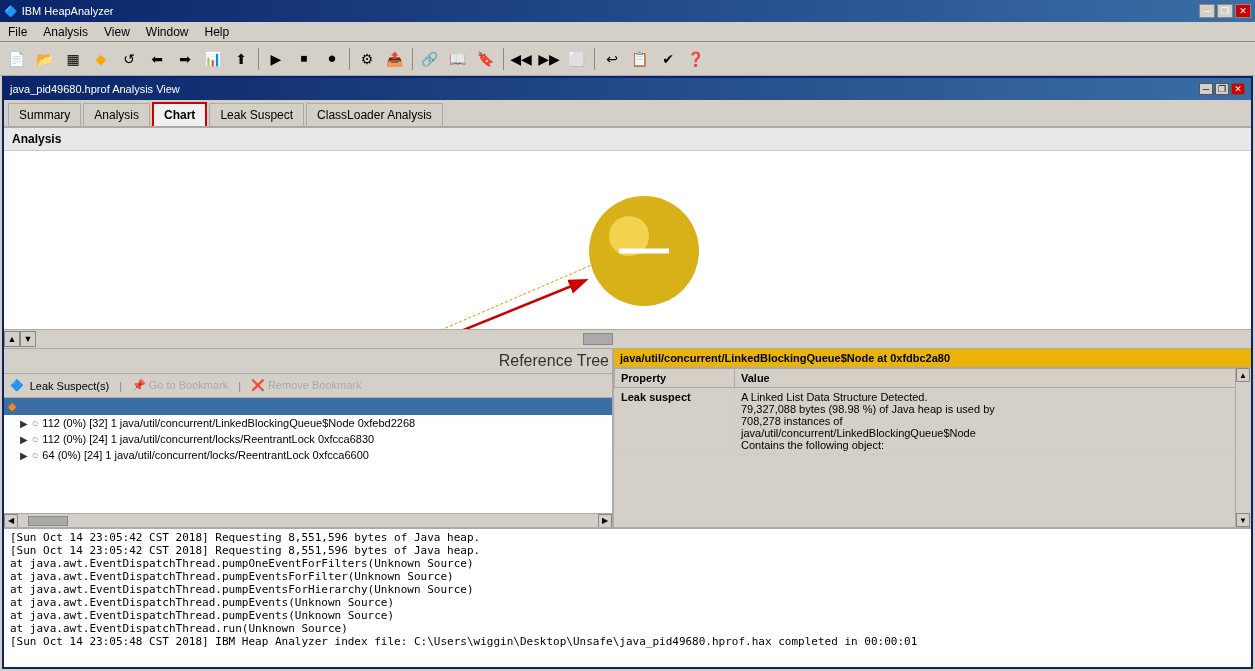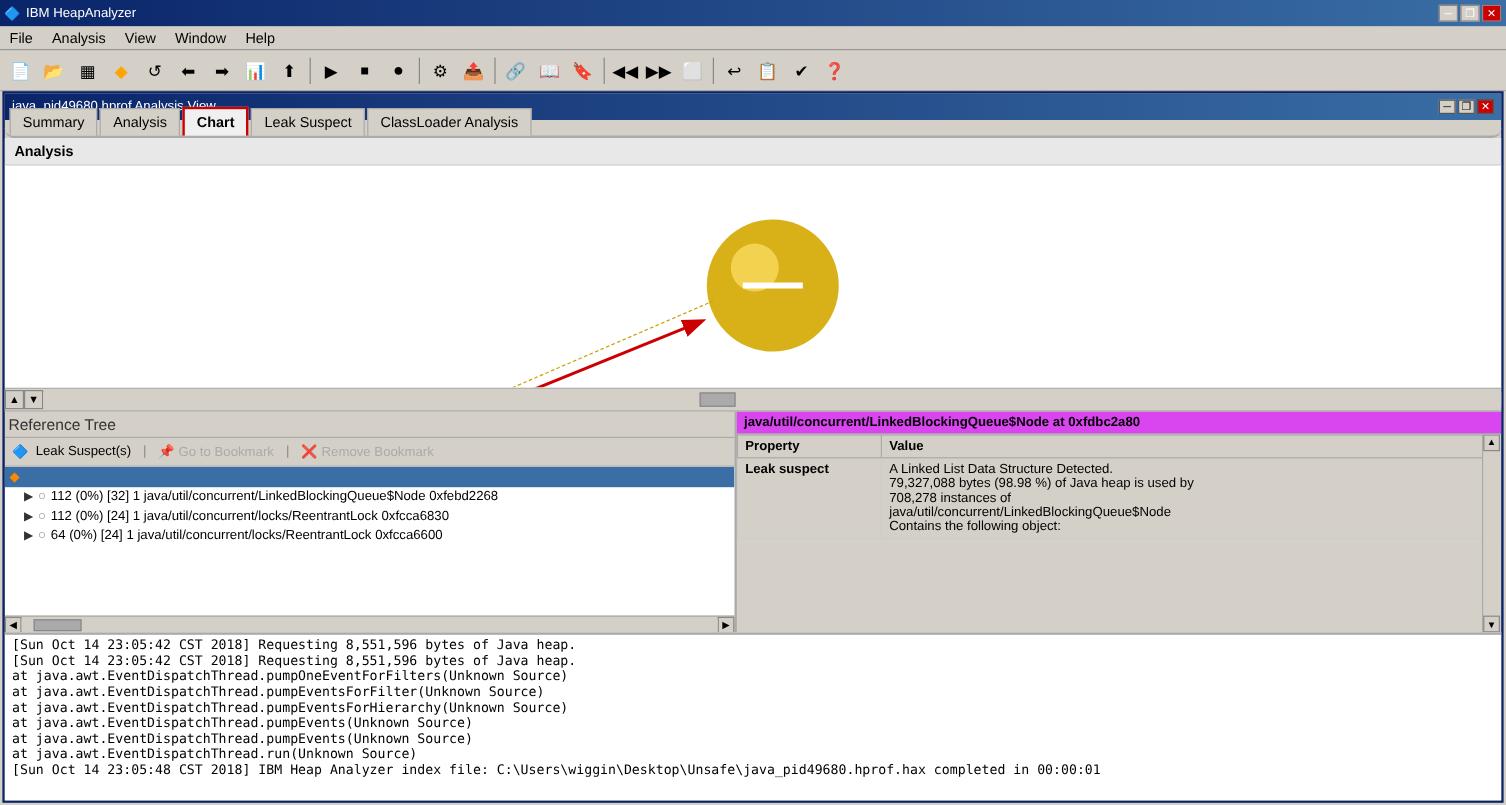--- a/index.html
+++ b/index.html
@@ -86,12 +86,11 @@
     
     .tabs-bar {
       background: #d4d0c8;
-      height: 15px;
+      height: 28px;
       display: flex;
       align-items: flex-end;
       padding: 0 4px;
       border-bottom: 2px solid #aaa;
-      border-radius: 14px;
     }
     .tab {
       padding: 4px 10px;

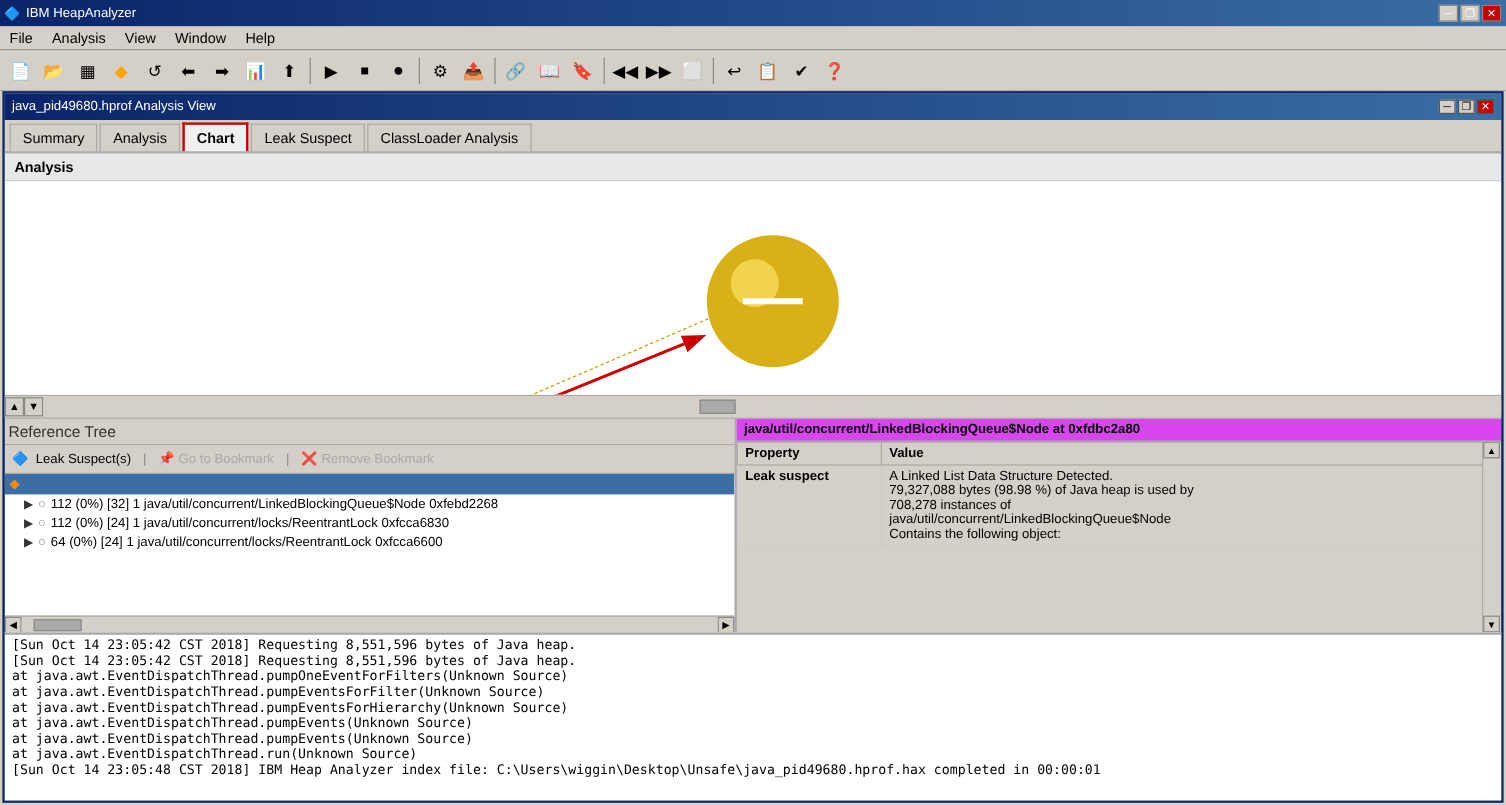--- a/index.html
+++ b/index.html
@@ -143,9 +143,9 @@
     }
     .ref-tree-header {
       background: #d4d0c8;
-      text-align: left;
+      text-align: right;
       padding: 3px;
-      font-size: 13px;
+      font-size: 16px;
       border-bottom: 1px solid #aaa;
       color: #333;
     }

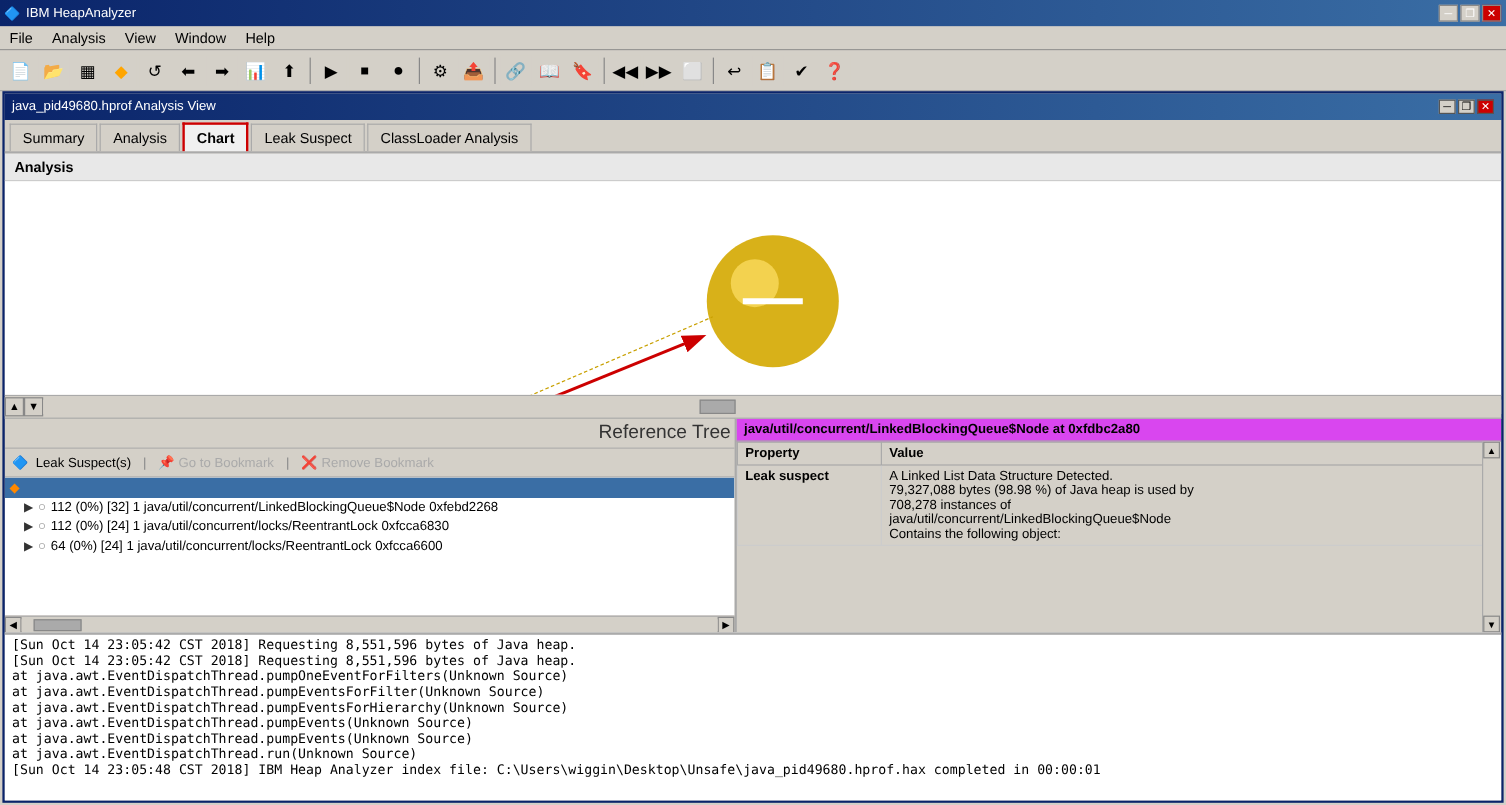--- a/index.html
+++ b/index.html
@@ -190,7 +190,7 @@
       flex-direction: column;
     }
     .right-panel-title {
-      background: #d946ef;
+      background: #eab308;
       padding: 3px 6px;
       font-size: 11px;
       border-bottom: 1px solid #aaa;

